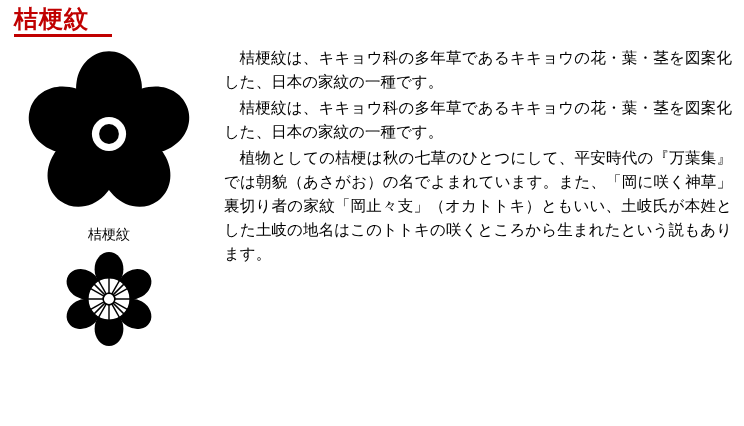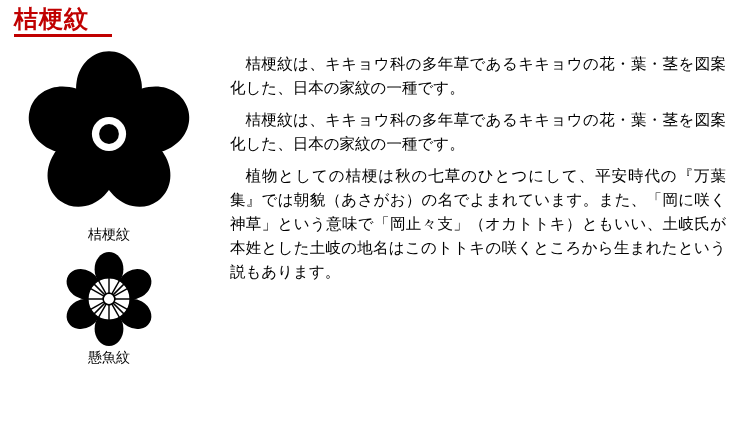--- a/index.html
+++ b/index.html
@@ -66,7 +66,7 @@
     text-align: justify;
   }
   .body-text p {
-    margin: 8px;
+    margin: 2px;
     text-indent: 1em;
   }
 </style>

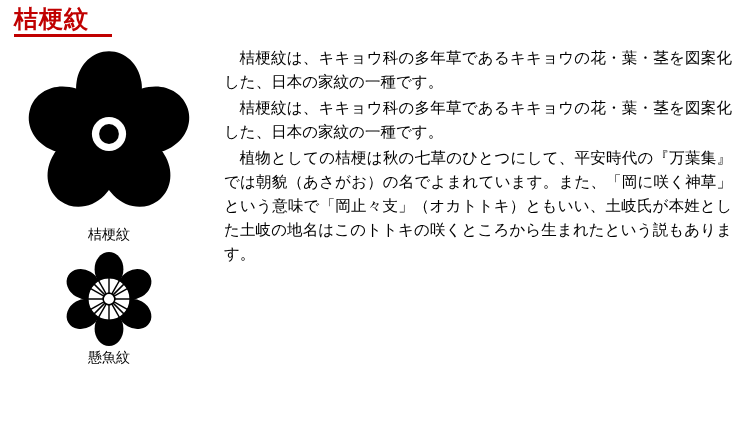--- a/index.html
+++ b/index.html
@@ -172,7 +172,7 @@
   <div class="body-text">
     <p>桔梗紋は、キキョウ科の多年草であるキキョウの花・葉・茎を図案化した、日本の家紋の一種です。</p>
     <p>桔梗紋は、キキョウ科の多年草であるキキョウの花・葉・茎を図案化した、日本の家紋の一種です。</p>
-    <p>植物としての桔梗は秋の七草のひとつにして、平安時代の『万葉集』では朝貌（あさがお）の名でよまれています。また、「岡に咲く神草」という意味で「岡止々支」（オカトトキ）ともいい、土岐氏が本姓とした土岐の地名はこのトトキの咲くところから生まれたという説もあります。</p>
+    <p>植物としての桔梗は秋の七草のひとつにして、平安時代の『万葉集』では朝貌（あさがお）の名でよまれています。また、「岡に咲く神草」裏切り者の家紋「岡止々支」（オカトトキ）ともいい、土岐氏が本姓とした土岐の地名はこのトトキの咲くところから生まれたという説もあります。</p>
   </div>
 
 </div>

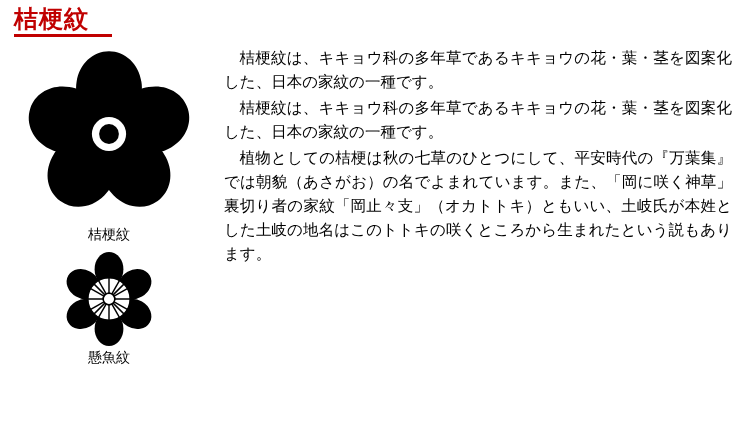--- a/index.html
+++ b/index.html
@@ -164,7 +164,6 @@
           </g>
         </svg>
       </span>
-      <div class="figure-caption">懸魚紋</div>
     </div>
 
   </div>

